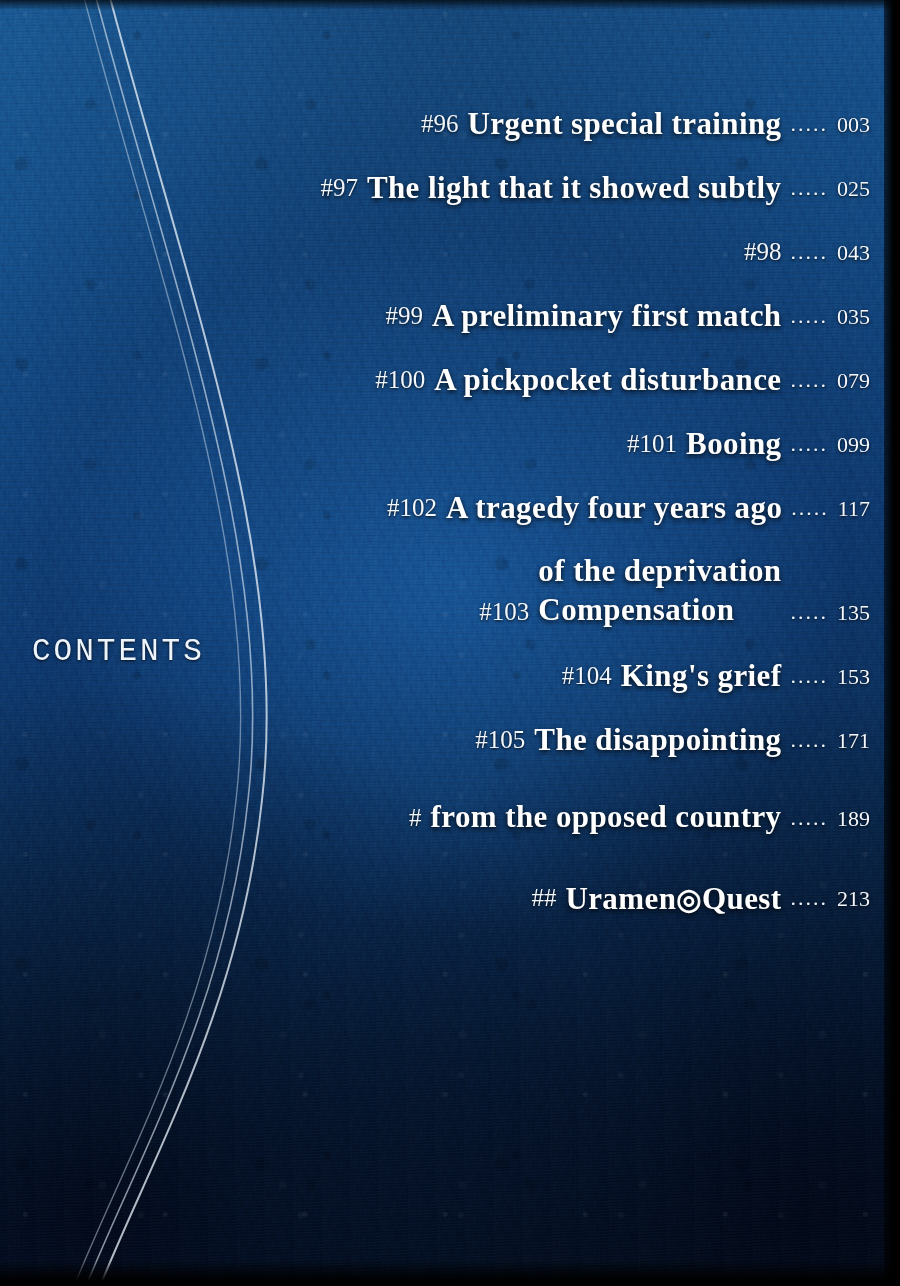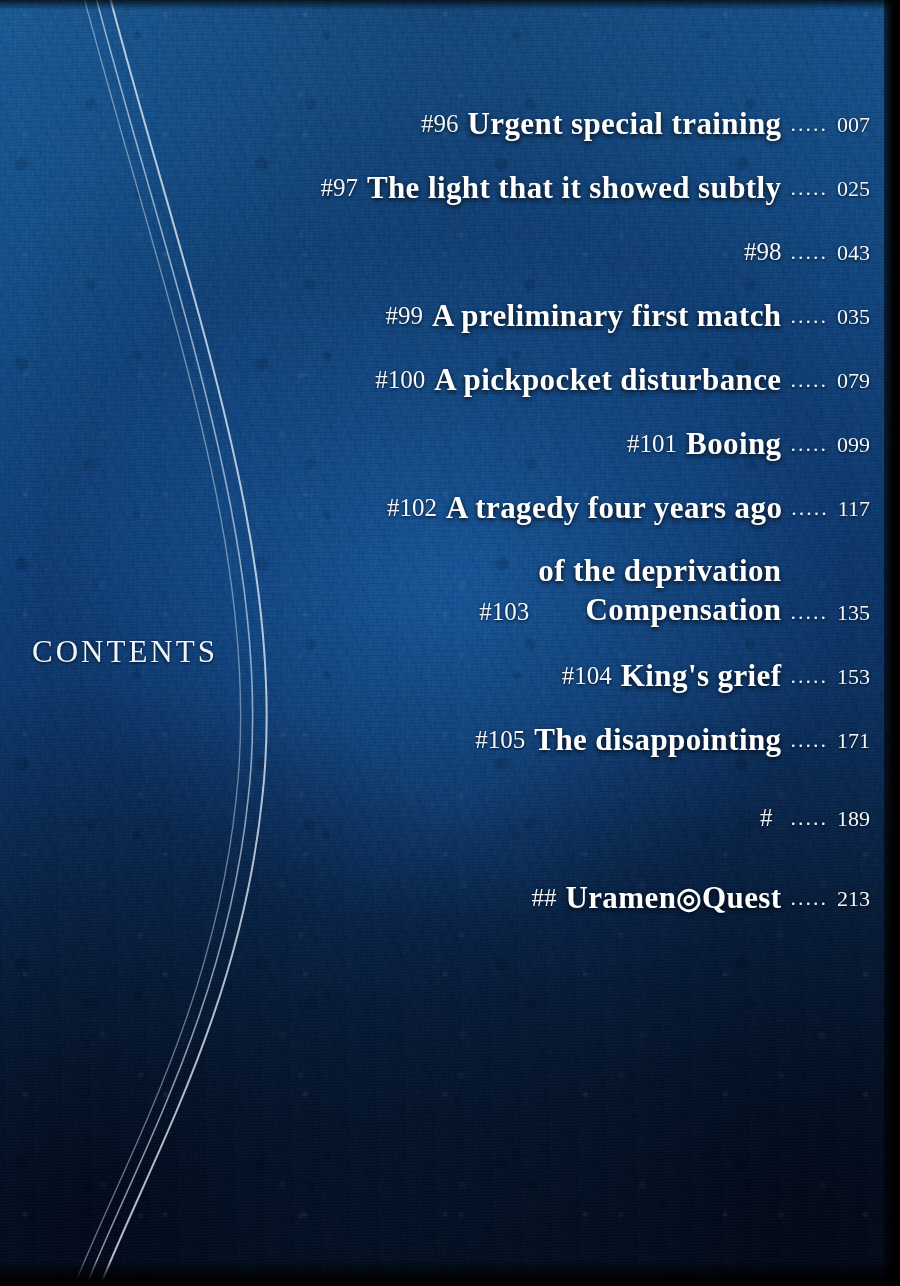--- a/index.html
+++ b/index.html
@@ -130,7 +130,7 @@
     line-height: 1.15;
     letter-spacing: .4px;
     text-shadow: 0 2px 5px rgba(0,0,0,0.85);
-    text-align: right;
+    text-align: left;
   }
   .title.two-line {
     line-height: 1.25;

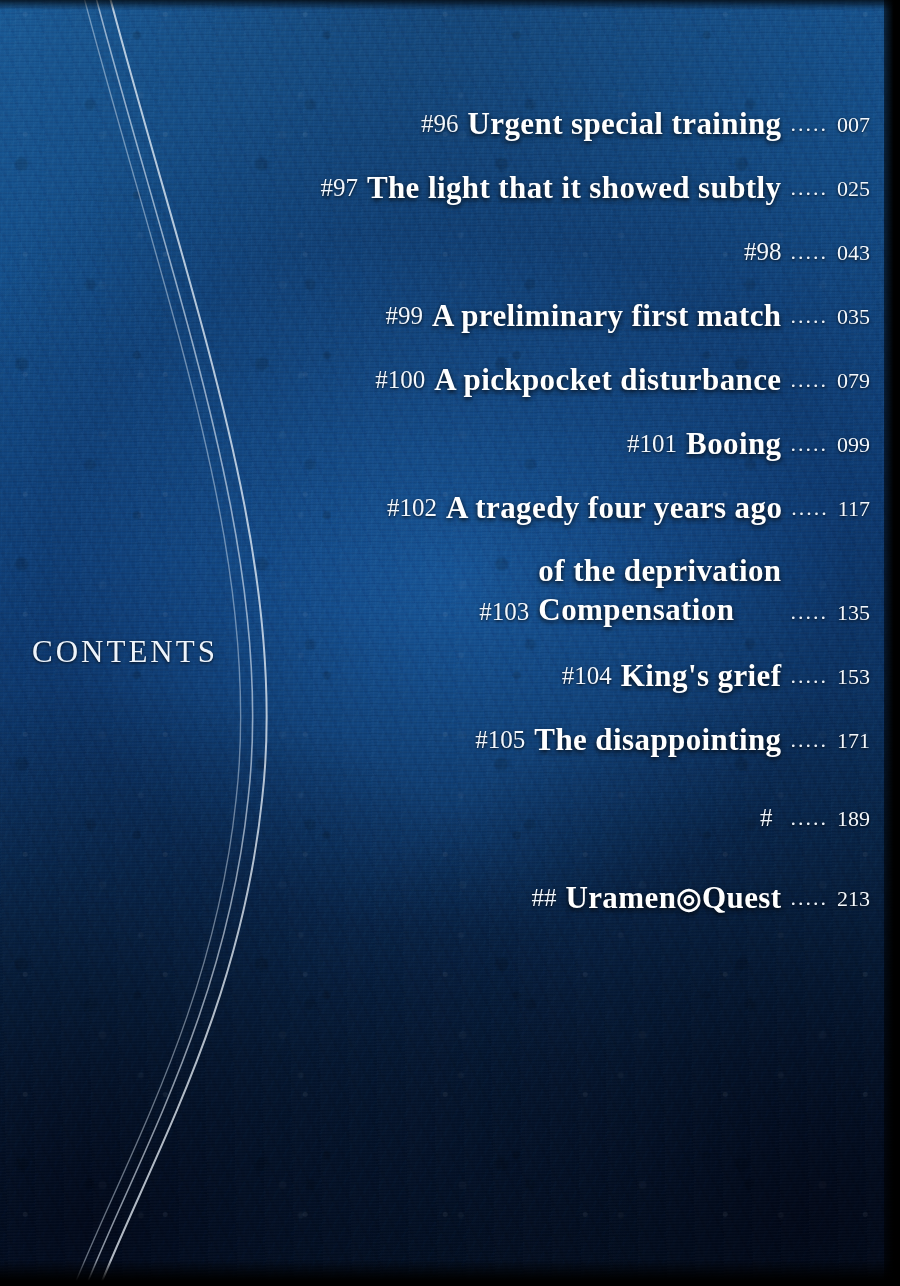--- a/index.html
+++ b/index.html
@@ -179,7 +179,7 @@
         <span class="num">#96</span>
         <span class="title">Urgent special training</span>
         <span class="dots">.....</span>
-        <span class="page-no">007</span>
+        <span class="page-no">003</span>
       </div>
     </div>
 

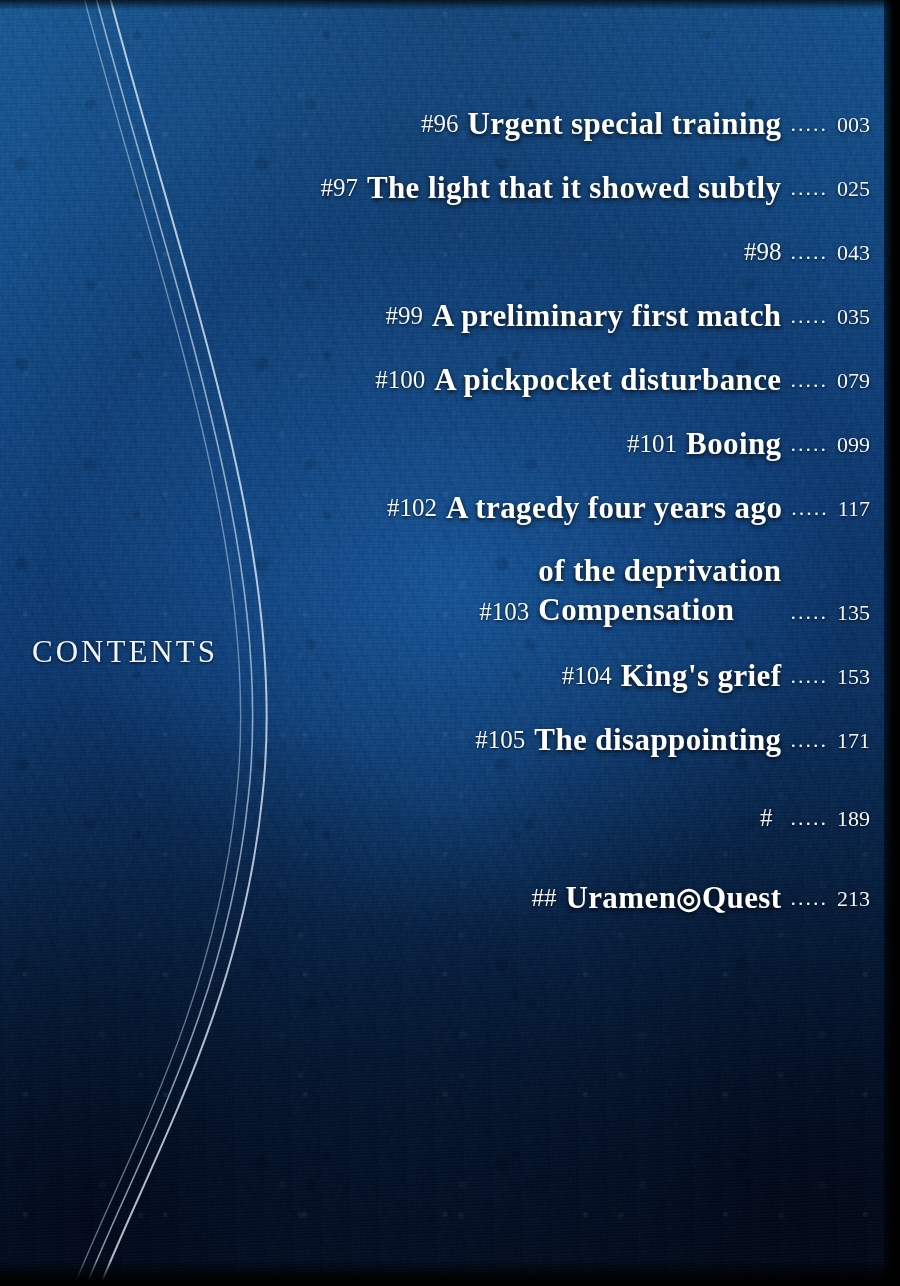--- a/index.html
+++ b/index.html
@@ -94,7 +94,7 @@
     font-size: 31px;
     letter-spacing: 3px;
     text-shadow: 0 1px 3px rgba(0,0,0,0.8);
-    font-family: Liberation Serif, serif;
+    font-family: Liberation Mono, monospace;
   }
 
   .toc {

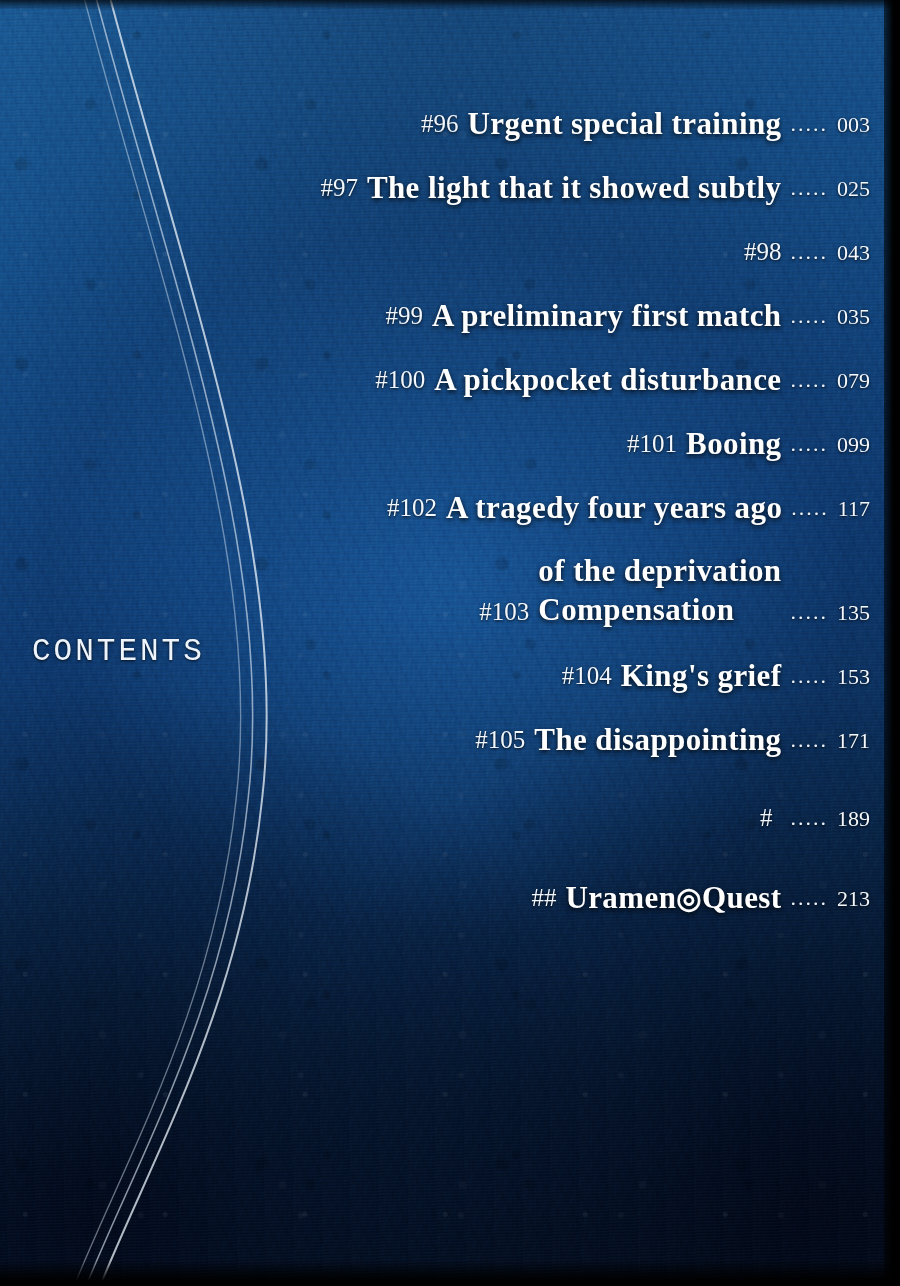--- a/index.html
+++ b/index.html
@@ -270,6 +270,7 @@
       <div class="toc-inner">
         <span class="num">#</span>
         <span class="title two-line">
+          <span style="display:block">from the opposed country</span>
         </span>
         <span class="dots">.....</span>
         <span class="page-no">189</span>

